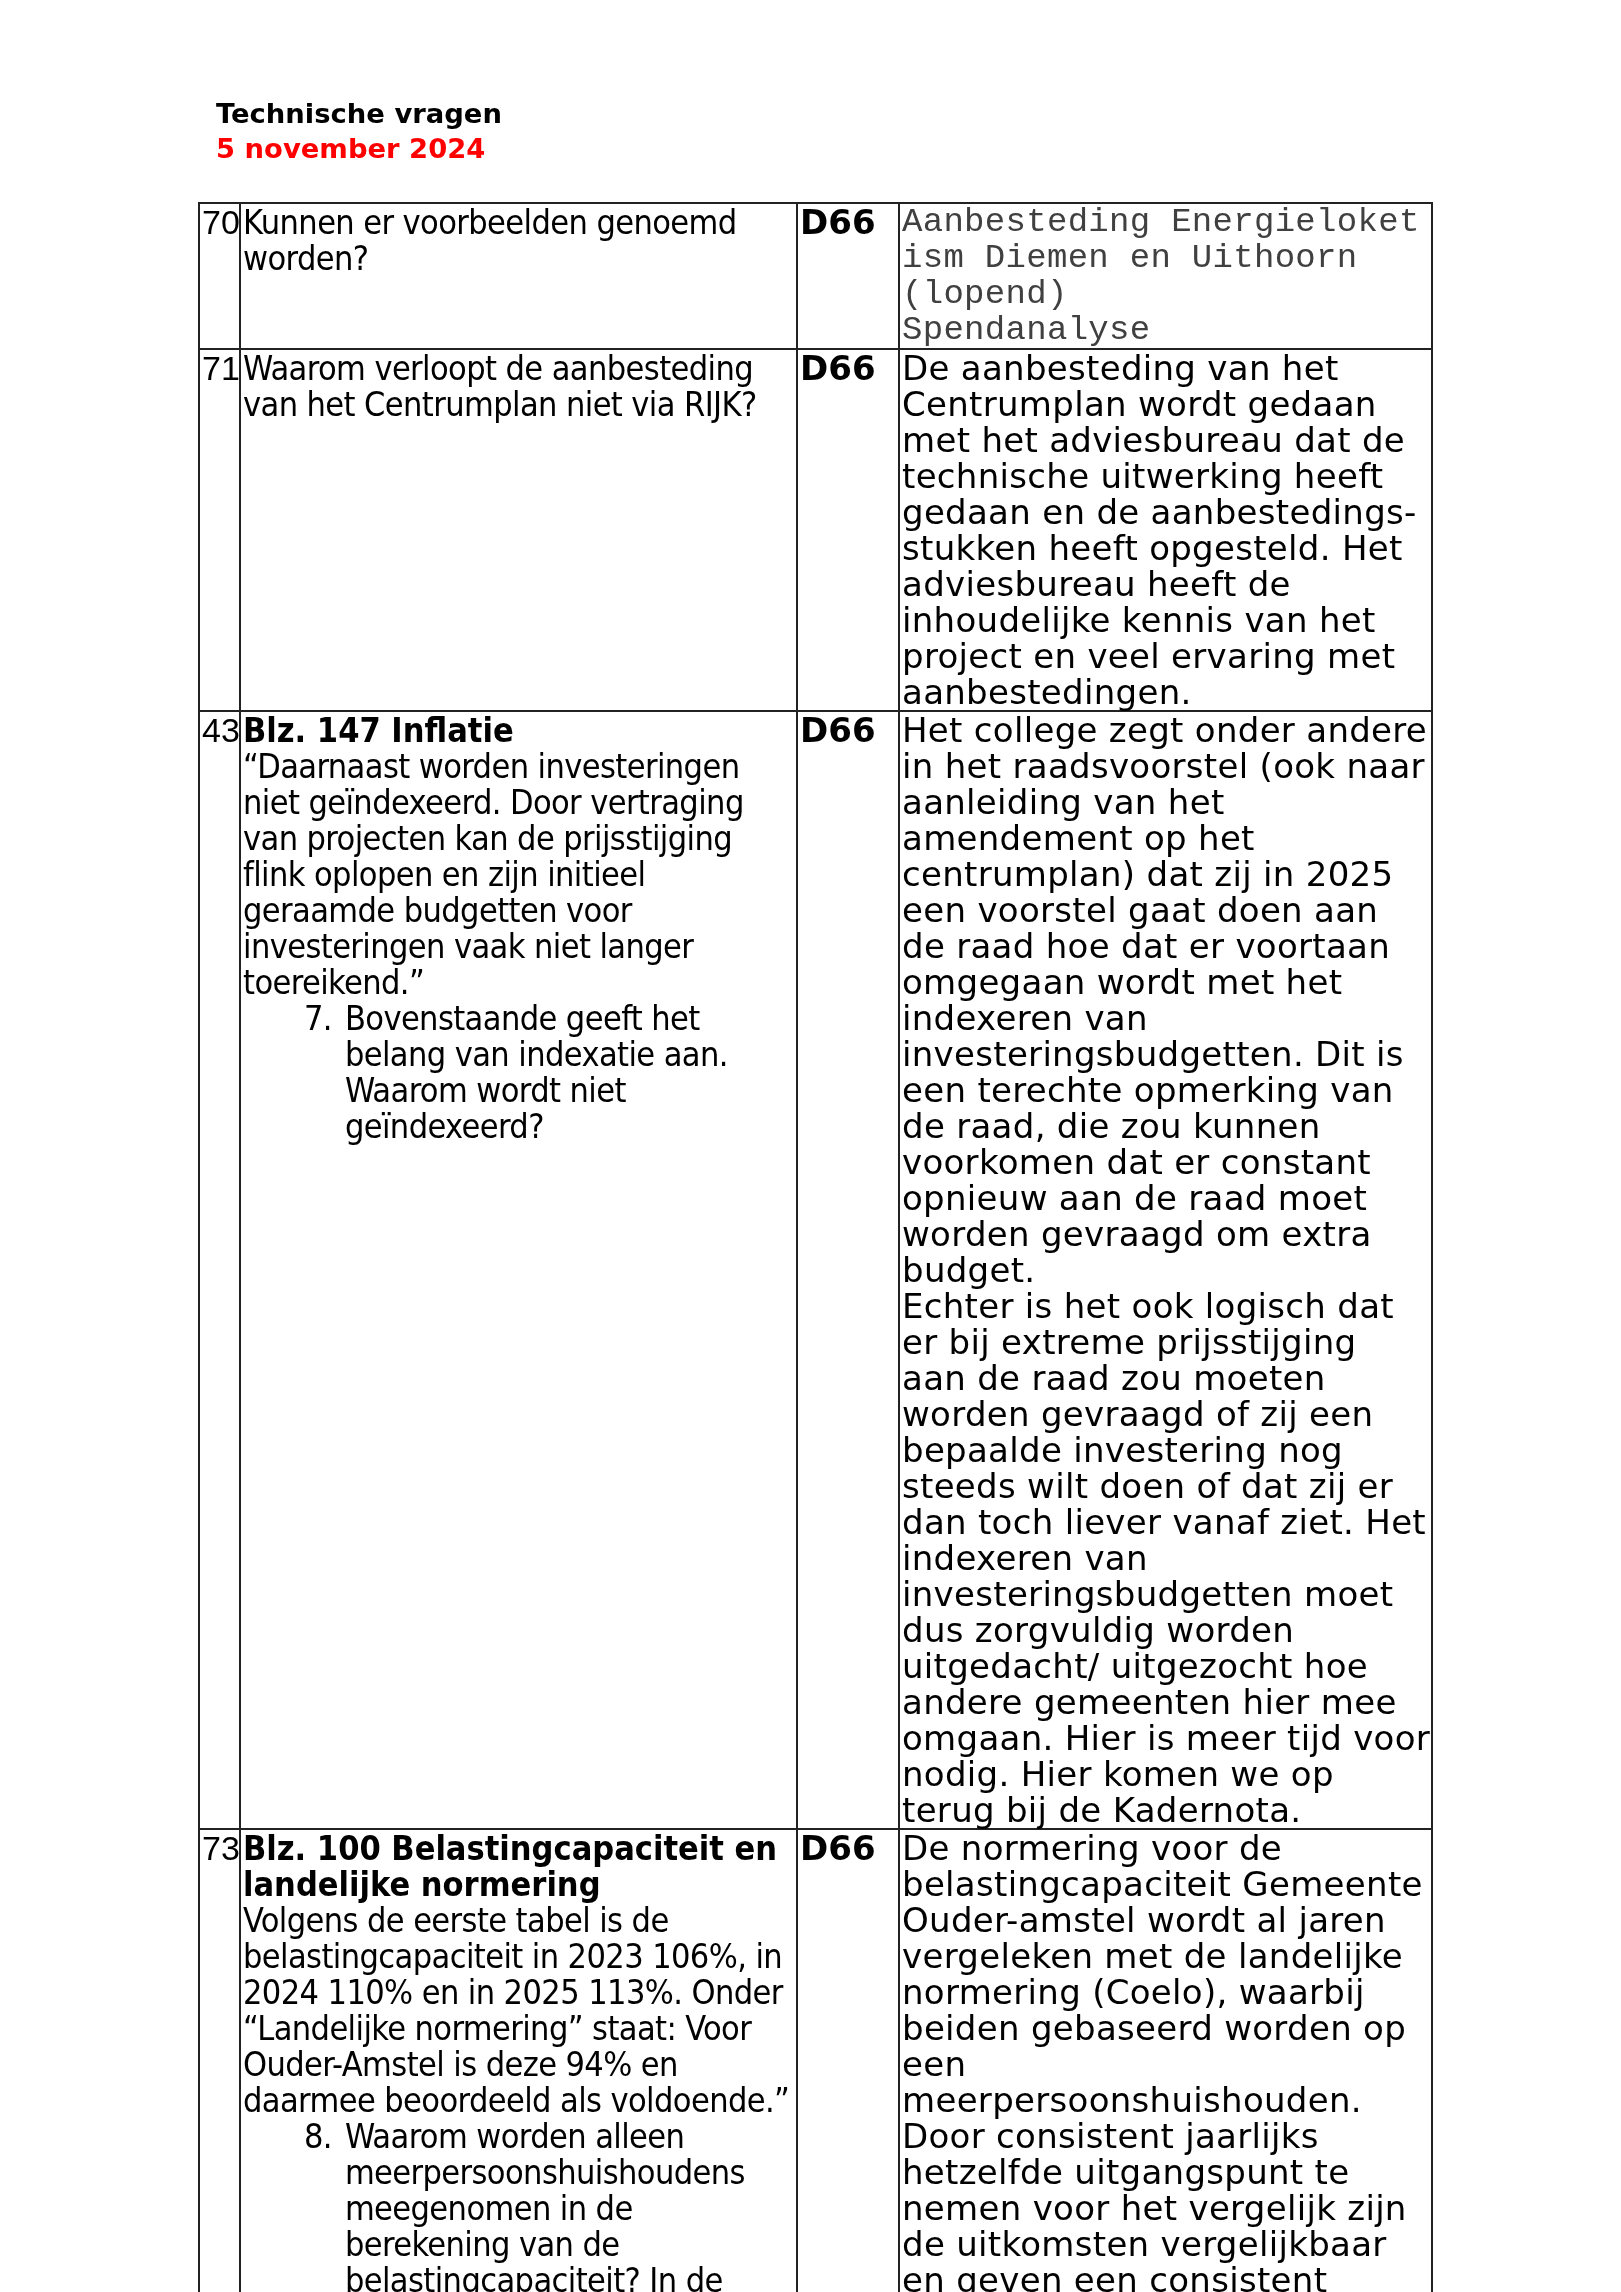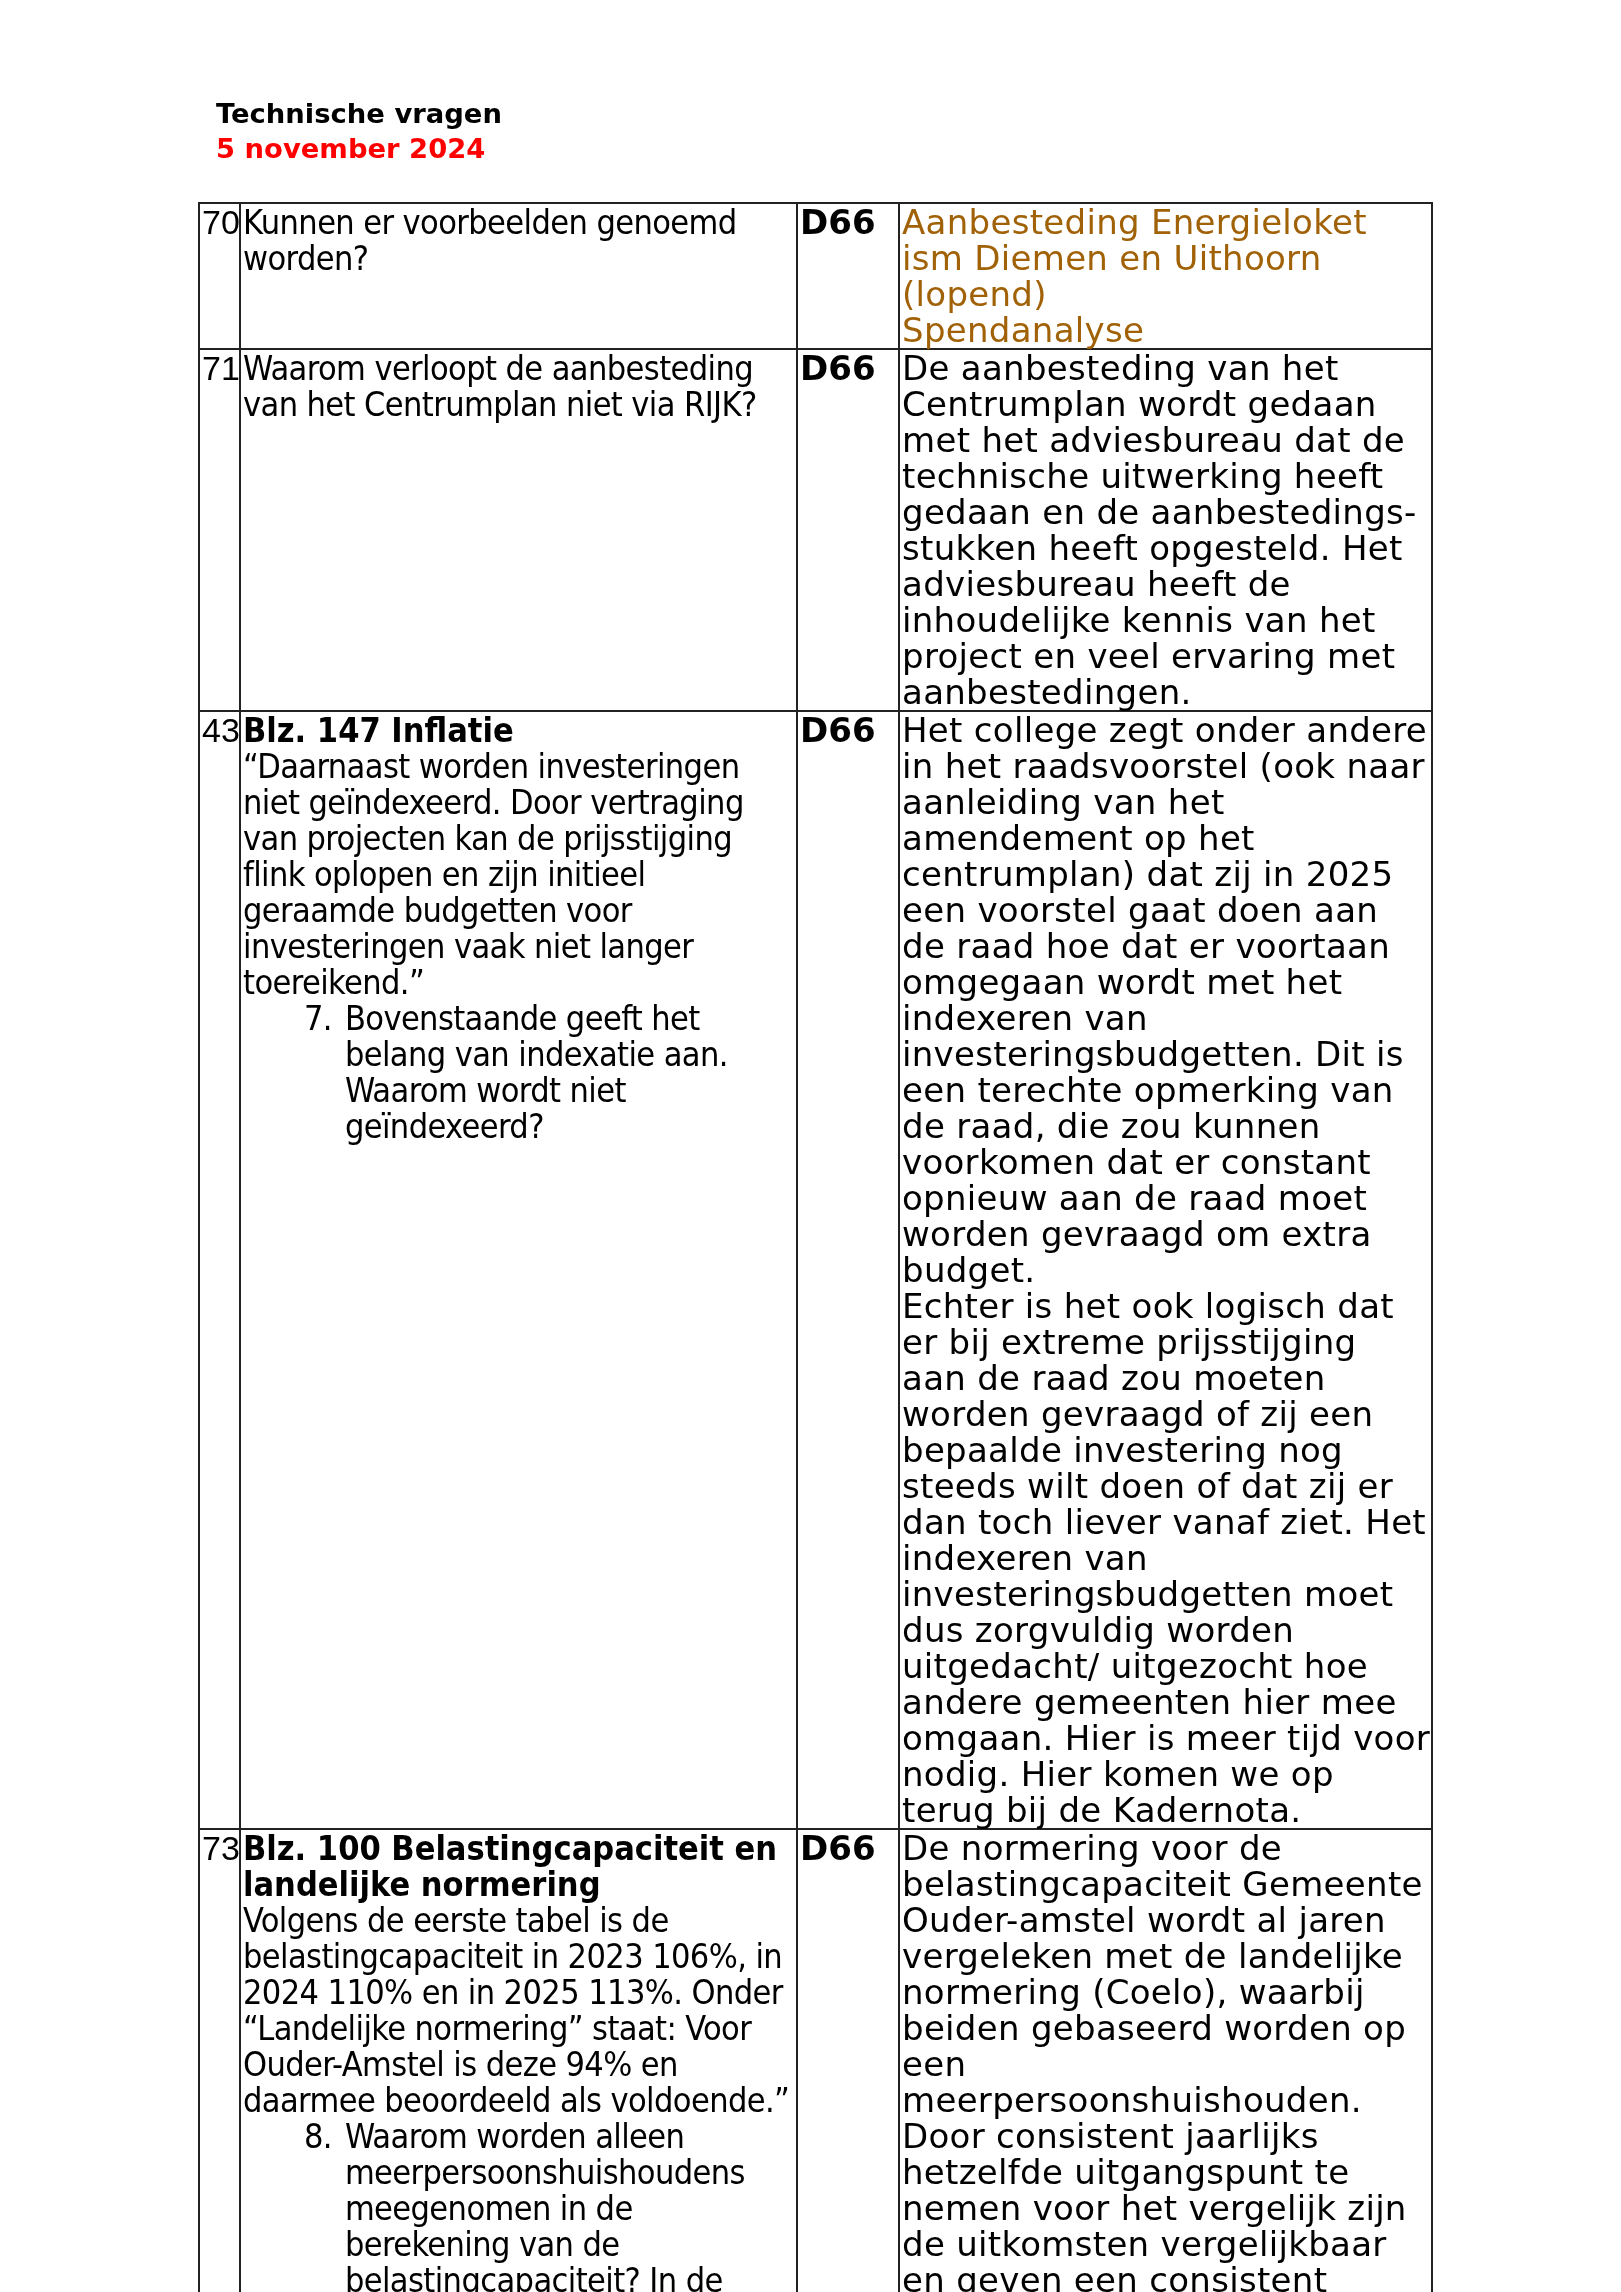--- a/index.html
+++ b/index.html
@@ -47,7 +47,7 @@
       <span>Kunnen er voorbeelden genoemd worden?</span>
     </td>
     <td class="party">D66</td>
-    <td class="ans blue" style="color: #a16207;">
+    <td class="ans blue" style="color: #404040; font-family: Liberation Mono, monospace;">
       <div>Aanbesteding Energieloket ism Diemen en Uithoorn (lopend)</div>
       <div>Spendanalyse</div>
     </td>

